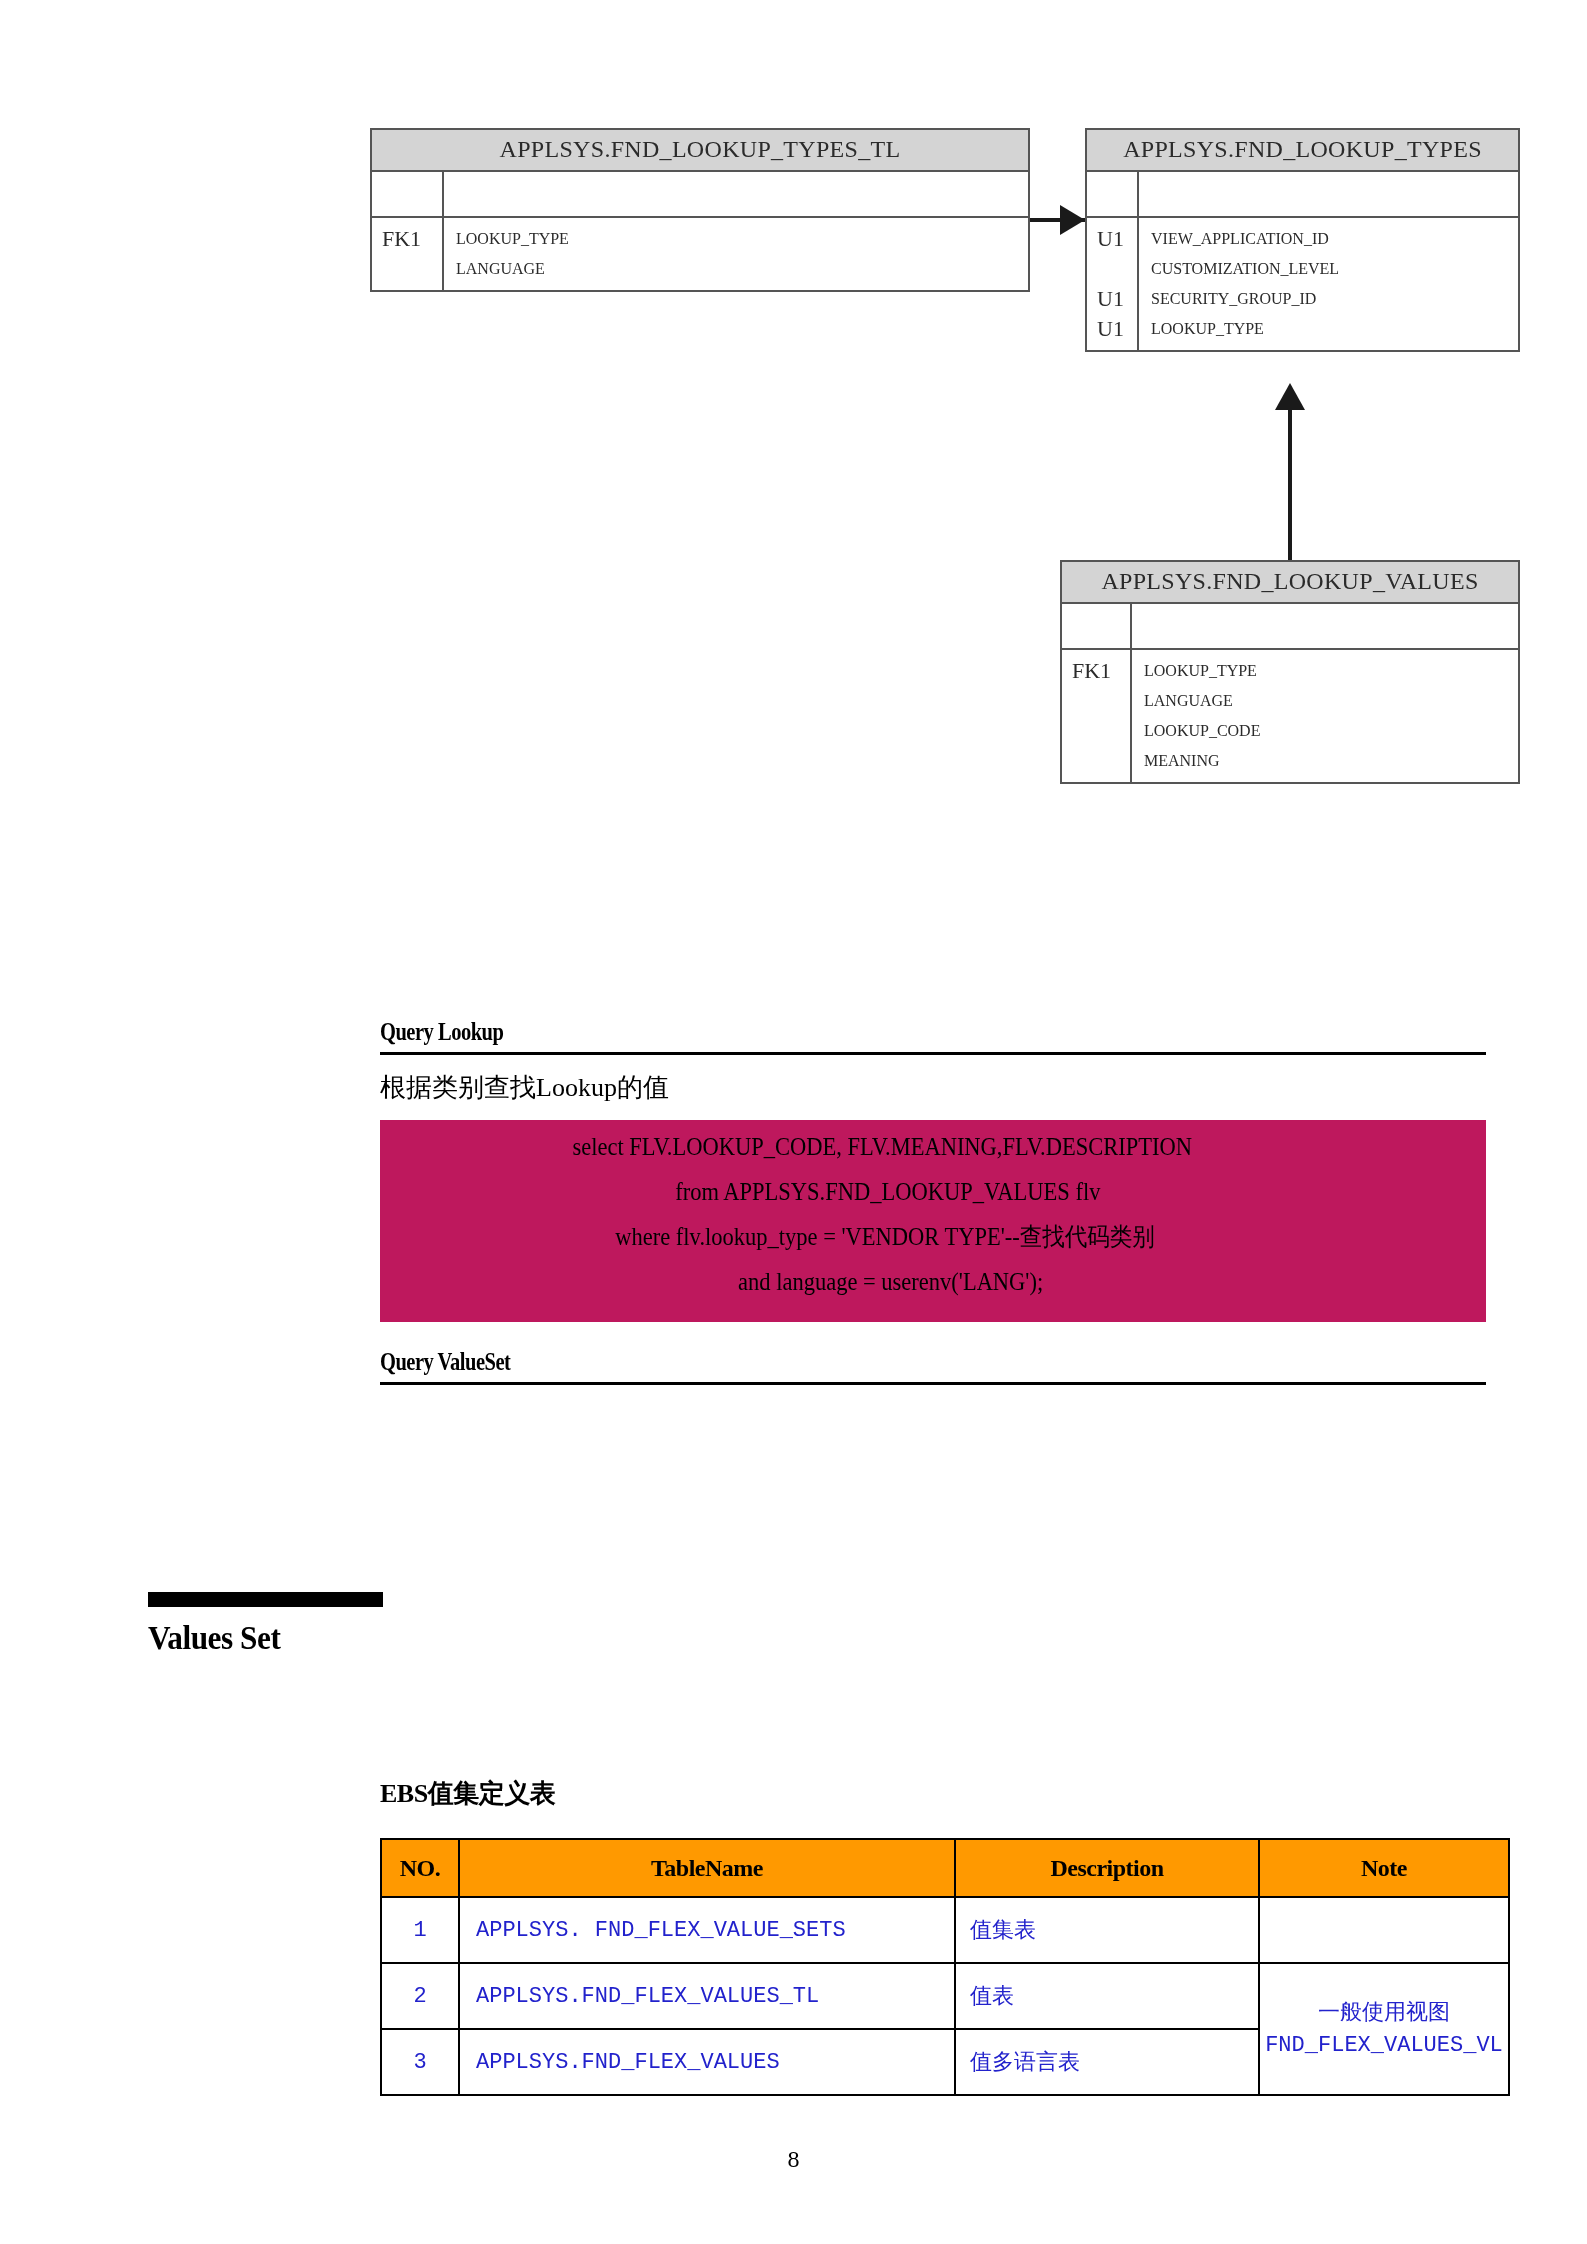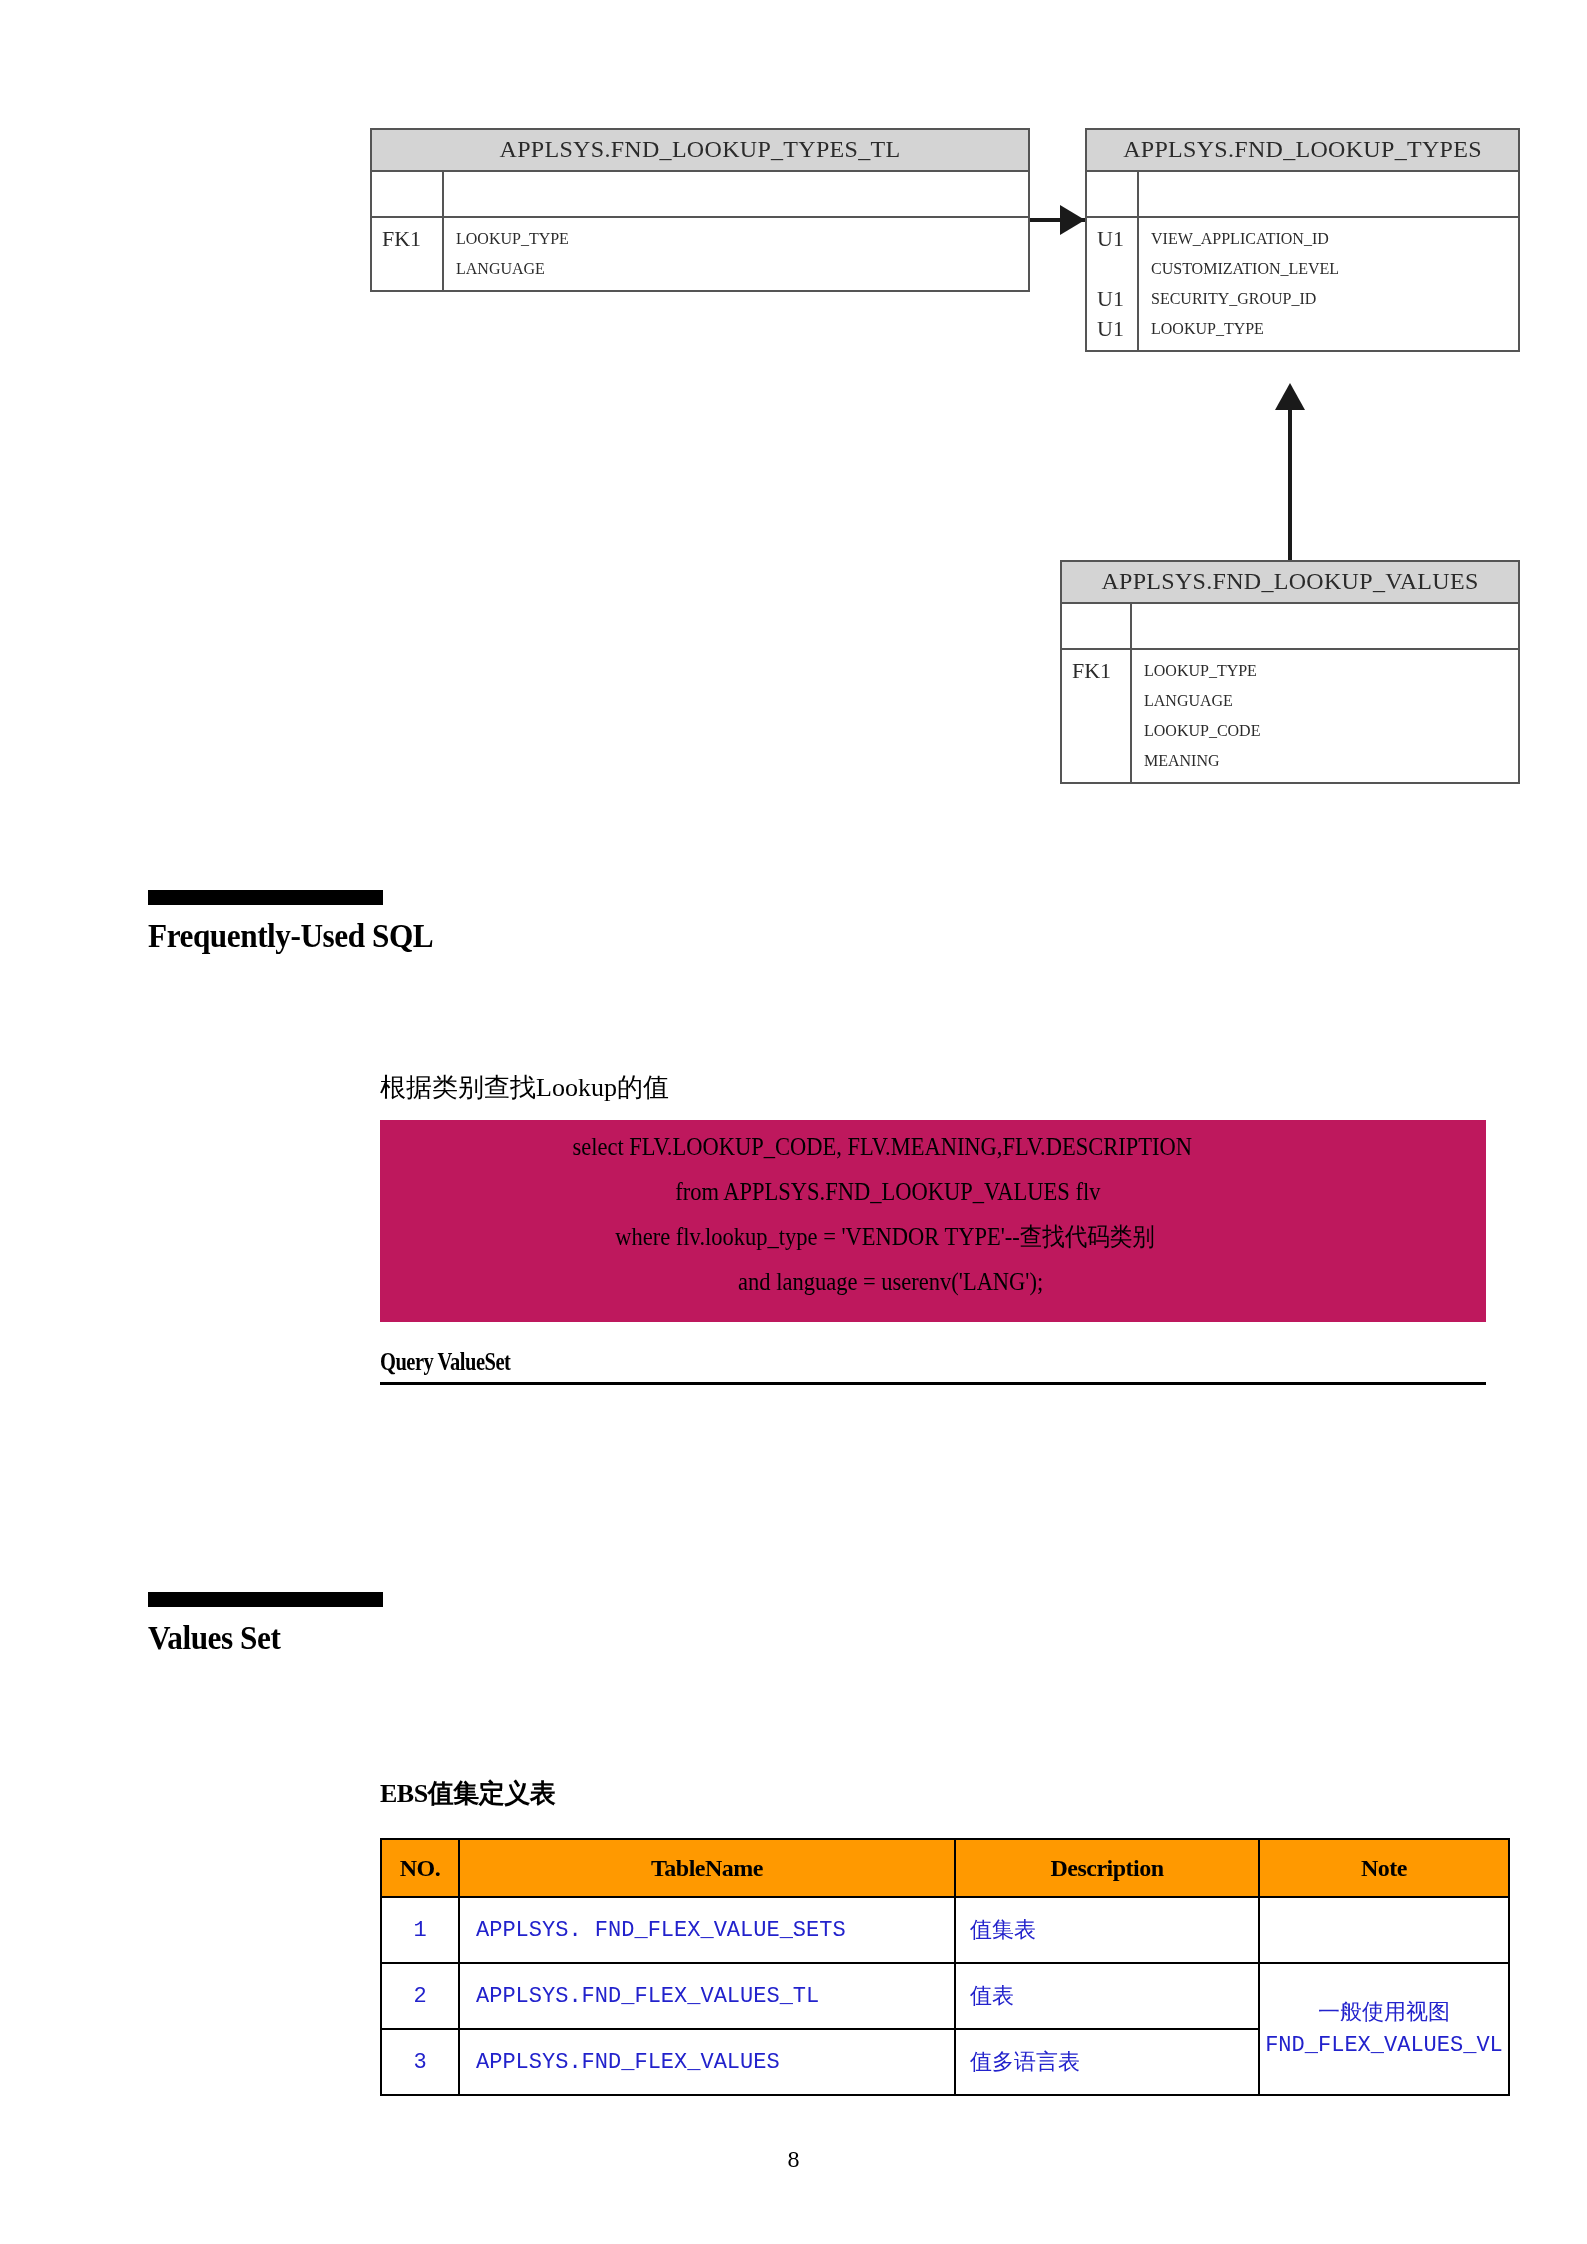--- a/index.html
+++ b/index.html
@@ -320,10 +320,6 @@
     </div>
   </div>
 
-  <div class="h1-block" style="top:890px;">
-    <div class="h1-rule"></div>
-    <div class="h1-text">Frequently-Used SQL</div>
-  </div>
 
 
   <div class="cn-note" style="top:1070px;">根据类别查找Lookup的值</div>

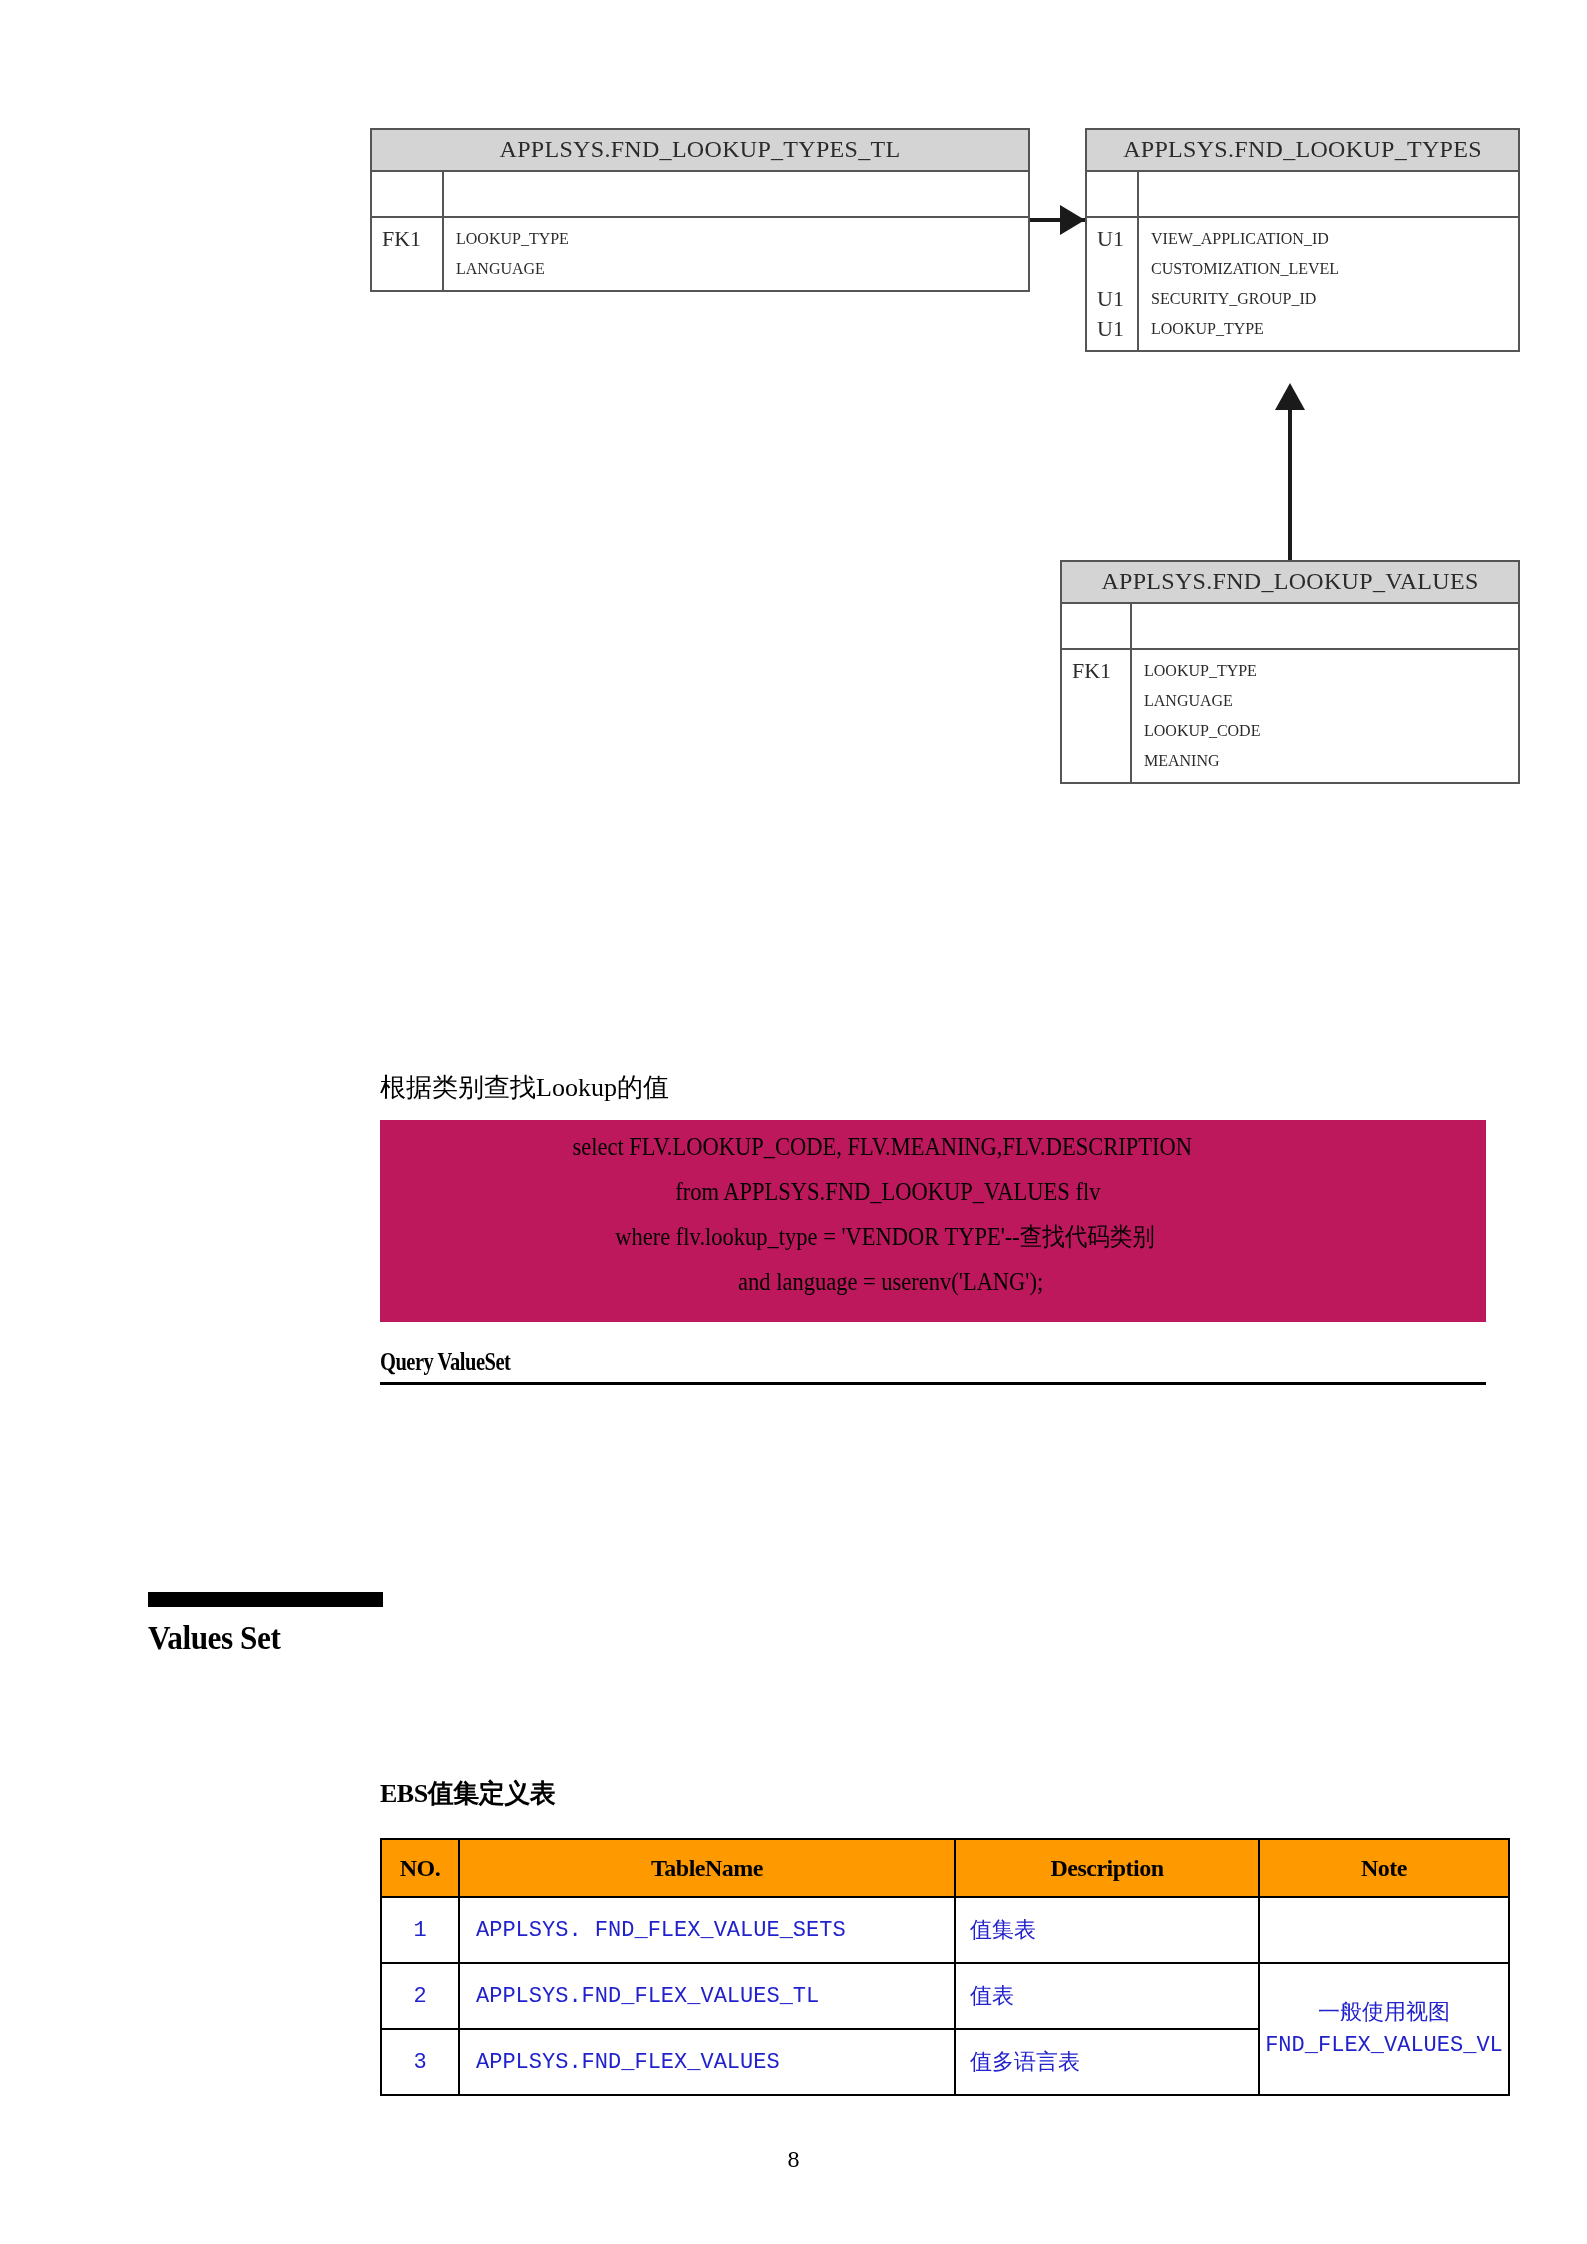--- a/index.html
+++ b/index.html
@@ -321,6 +321,10 @@
   </div>
 
 
+  <div class="h2-block" style="top:1018px;">
+    <div class="h2-text">Query Lookup</div>
+    <div class="h2-rule"></div>
+  </div>
 
   <div class="cn-note" style="top:1070px;">根据类别查找Lookup的值</div>
 

